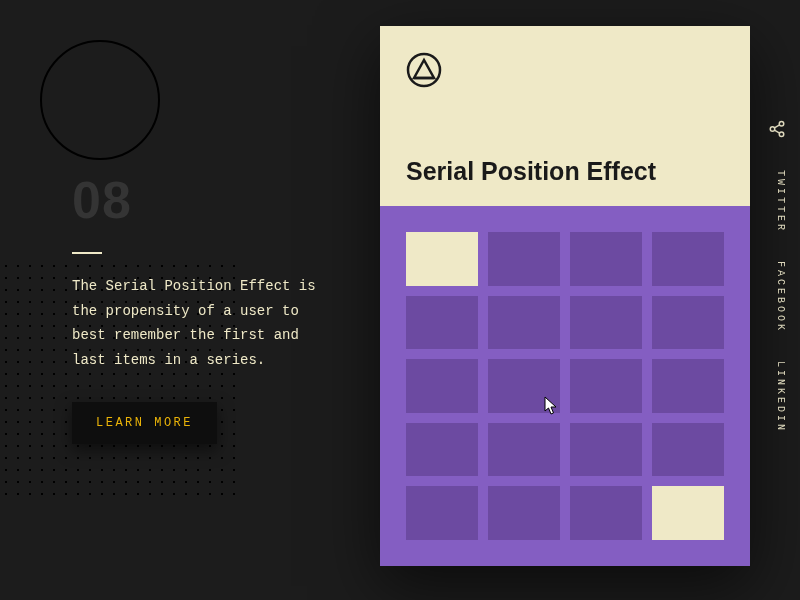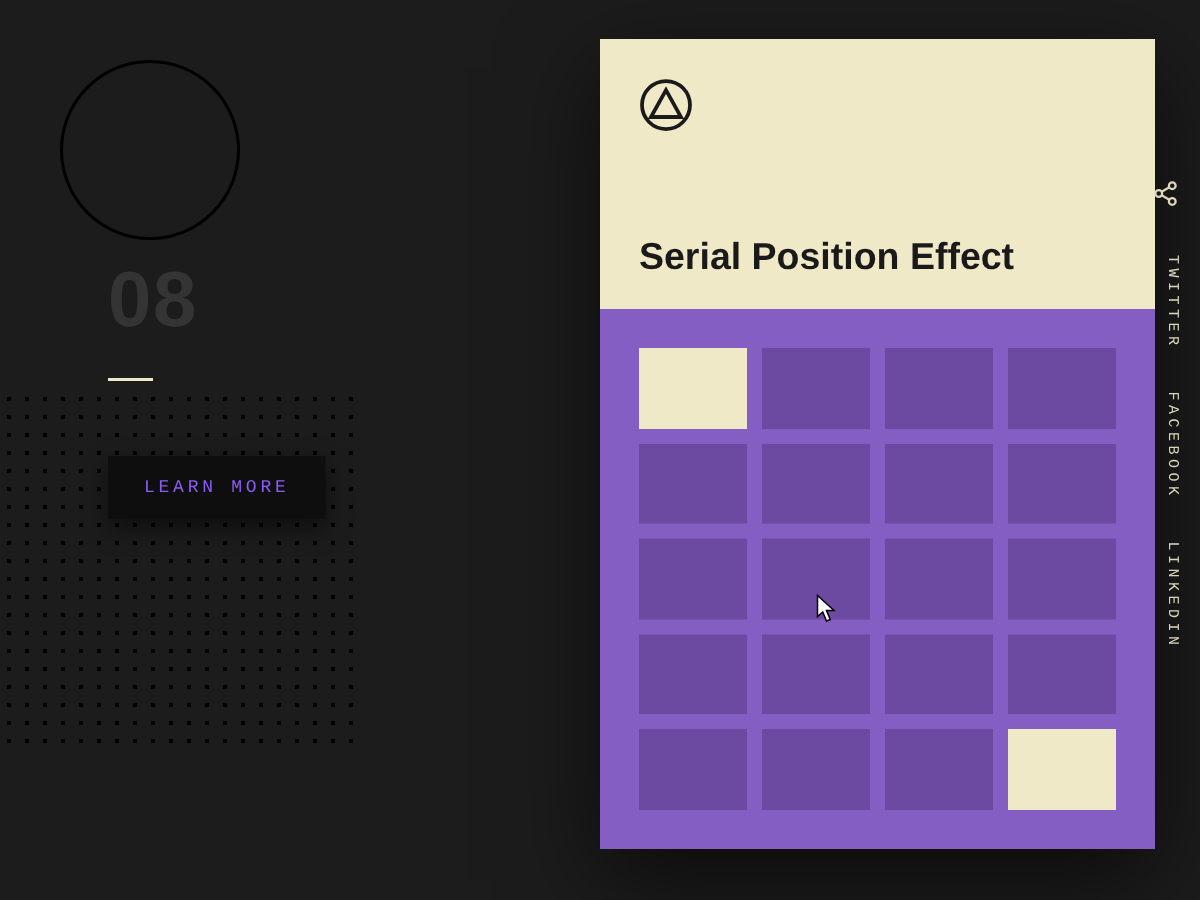--- a/index.html
+++ b/index.html
@@ -69,7 +69,7 @@
   
   .card {
     position: absolute;
-    left: 400px;
+    left: 380px;
     top: 26px;
     width: 370px;
     height: 540px;

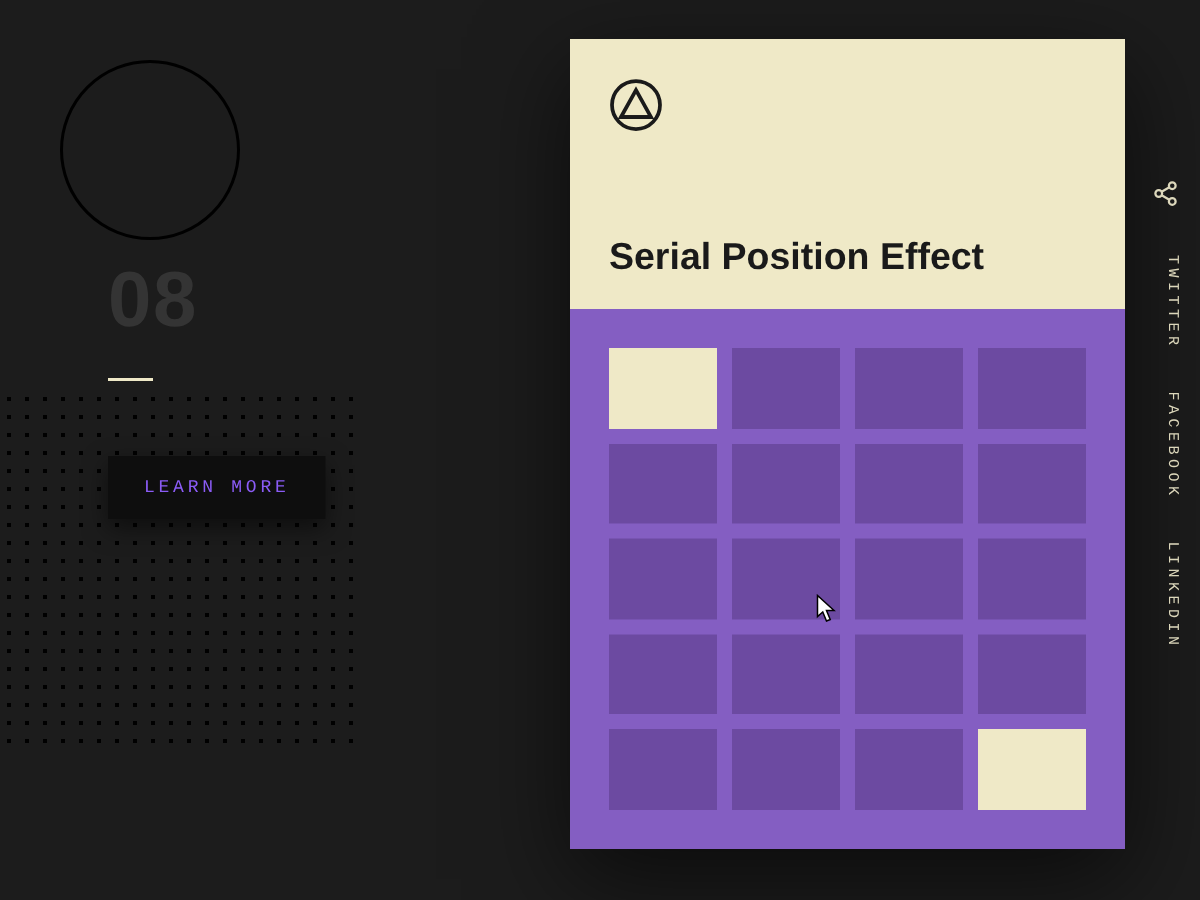--- a/index.html
+++ b/index.html
@@ -147,6 +147,7 @@
 <div class="left">
   <div class="index">08</div>
   <div class="divider"></div>
+  <p class="desc">The Serial Position Effect is the propensity of a user to best remember the first and last items in a series.</p>
   <button class="learn-more">LEARN MORE</button>
 </div>
 

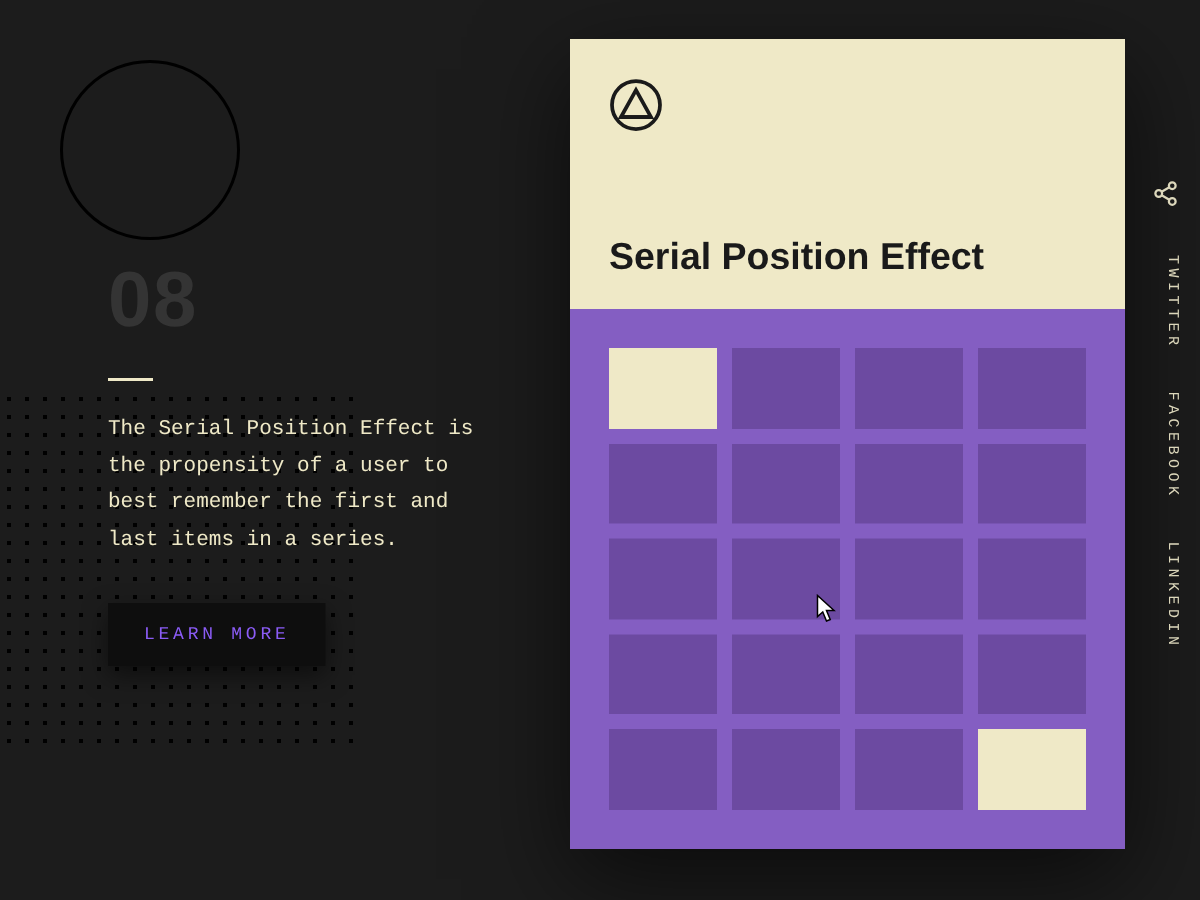--- a/index.html
+++ b/index.html
@@ -57,7 +57,7 @@
     margin-top: 30px;
     padding: 14px 24px;
     background: #0e0e0e;
-    color: #8b5cf6;
+    color: #eab308;
     font-family: "Courier New", monospace;
     font-size: 12px;
     letter-spacing: 2.5px;

